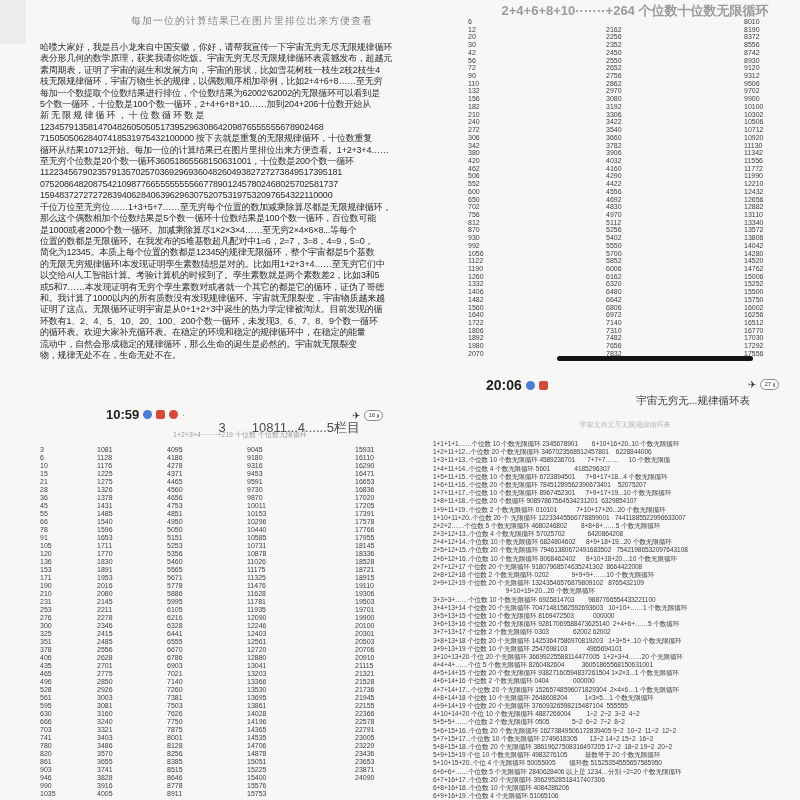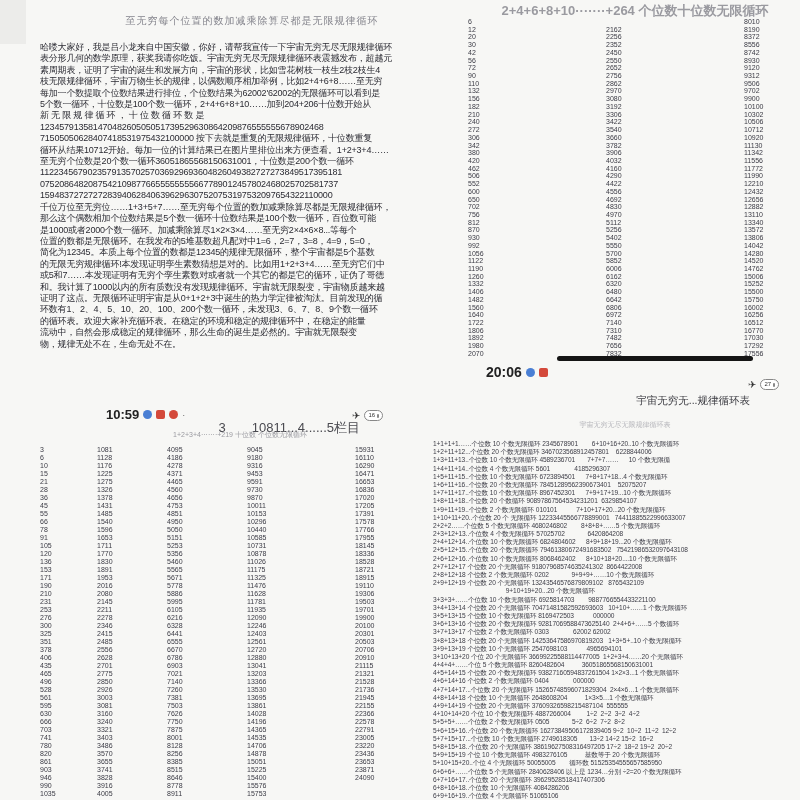--- a/index.html
+++ b/index.html
@@ -49,7 +49,7 @@
 <div class="canvas">
   <div class="edge-strip"></div>
 
-  <div class="doc-title">至无穷每个位置的数加减乘除算尽都是无限规律循环</div>
+  <div class="doc-title">每加一位的计算结果已在图片里排位出来方便查看</div>
   <div class="doc-body">
       <div>哈喽大家好，我是吕小龙来自中国安徽，你好，请帮我宣传一下宇宙无穷无尽无限规律循环</div>
       <div>表分形几何的数学原理，获奖我请你吃饭。宇宙无穷无尽无限规律循环表震撼发布，超越元</div>

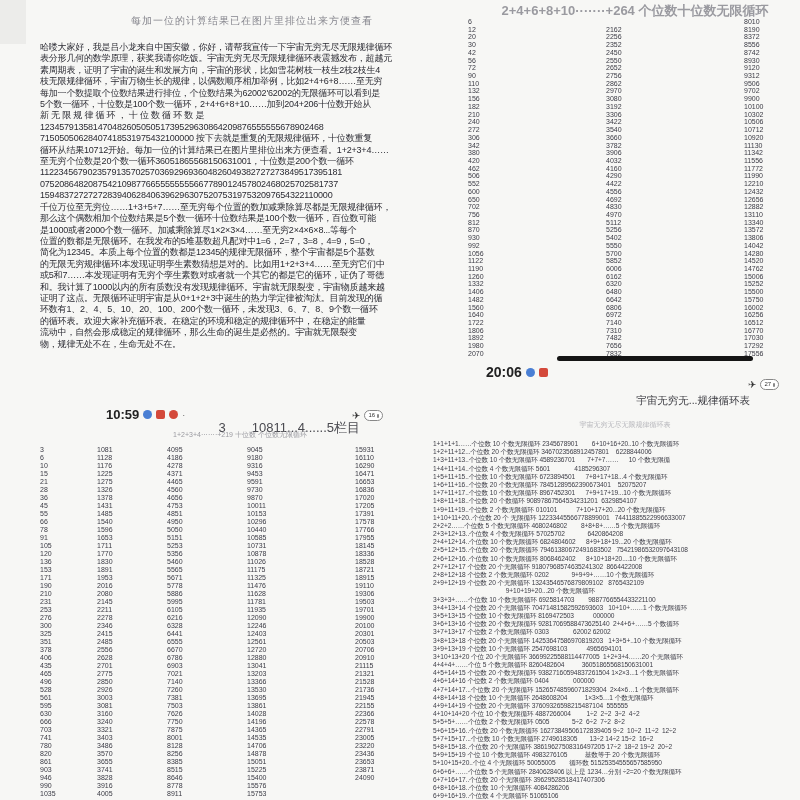--- a/index.html
+++ b/index.html
@@ -71,6 +71,7 @@
       <div>位置的数都是无限循环。在我发布的5堆基数超凡配对中1=6，2=7，3=8，4=9，5=0，</div>
       <div>简化为12345。本质上每个位置的数都是12345的规律无限循环，整个宇宙都是5个基数</div>
       <div>的无限无穷规律循环!本发现证明孪生素数猜想是对的。比如用1+2+3+4……至无穷它们中</div>
+      <div>以交给AI人工智能计算。考验计算机的时候到了。孪生素数就是两个素数差2，比如3和5</div>
       <div>或5和7……本发现证明有无穷个孪生素数对或者就一个其它的都是它的循环，证伪了哥德</div>
       <div>和。我计算了1000以内的所有质数没有发现规律循环。宇宙就无限裂变，宇宙物质越来越</div>
       <div>证明了这点。无限循环证明宇宙是从0+1+2+3中诞生的热力学定律被淘汰。目前发现的循</div>

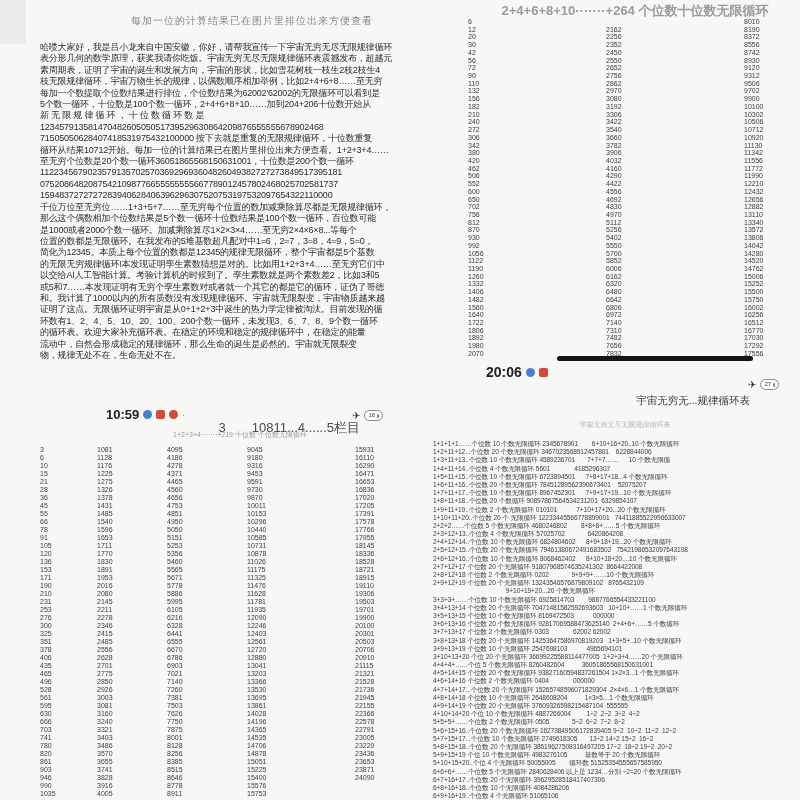--- a/index.html
+++ b/index.html
@@ -222,7 +222,7 @@
     </div>
 
   <div class="black-bar"></div>
-  <div class="status-row" style="left:486px;top:364px;">
+  <div class="status-row" style="left:486px;top:377px;">
     <span class="time" style="font-size:14px;">20:06</span>
     <span class="dot" style="background:#4a7fd4;"></span>
     <span class="sq" style="background:#d4493a;"></span>

